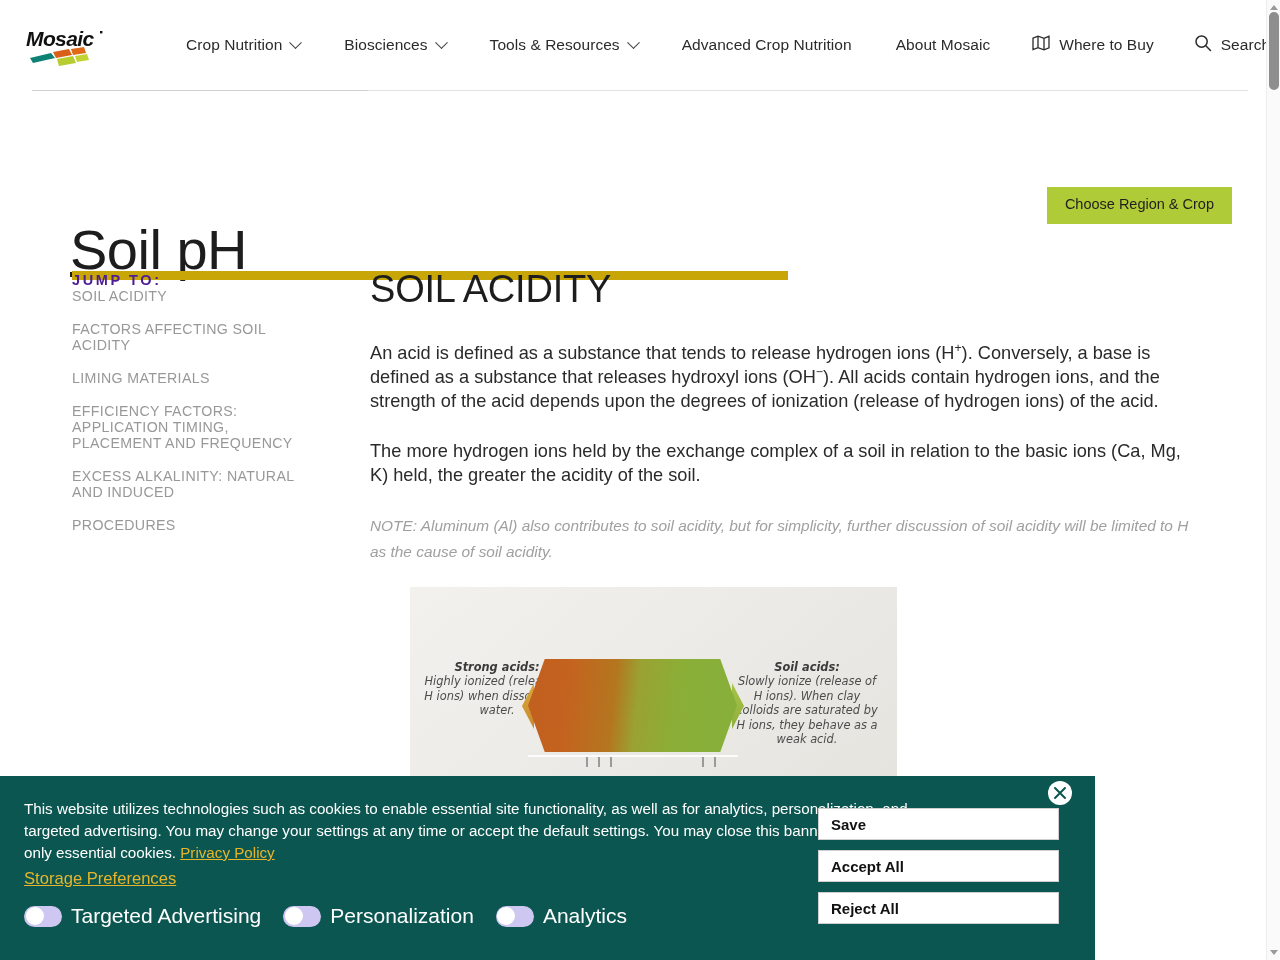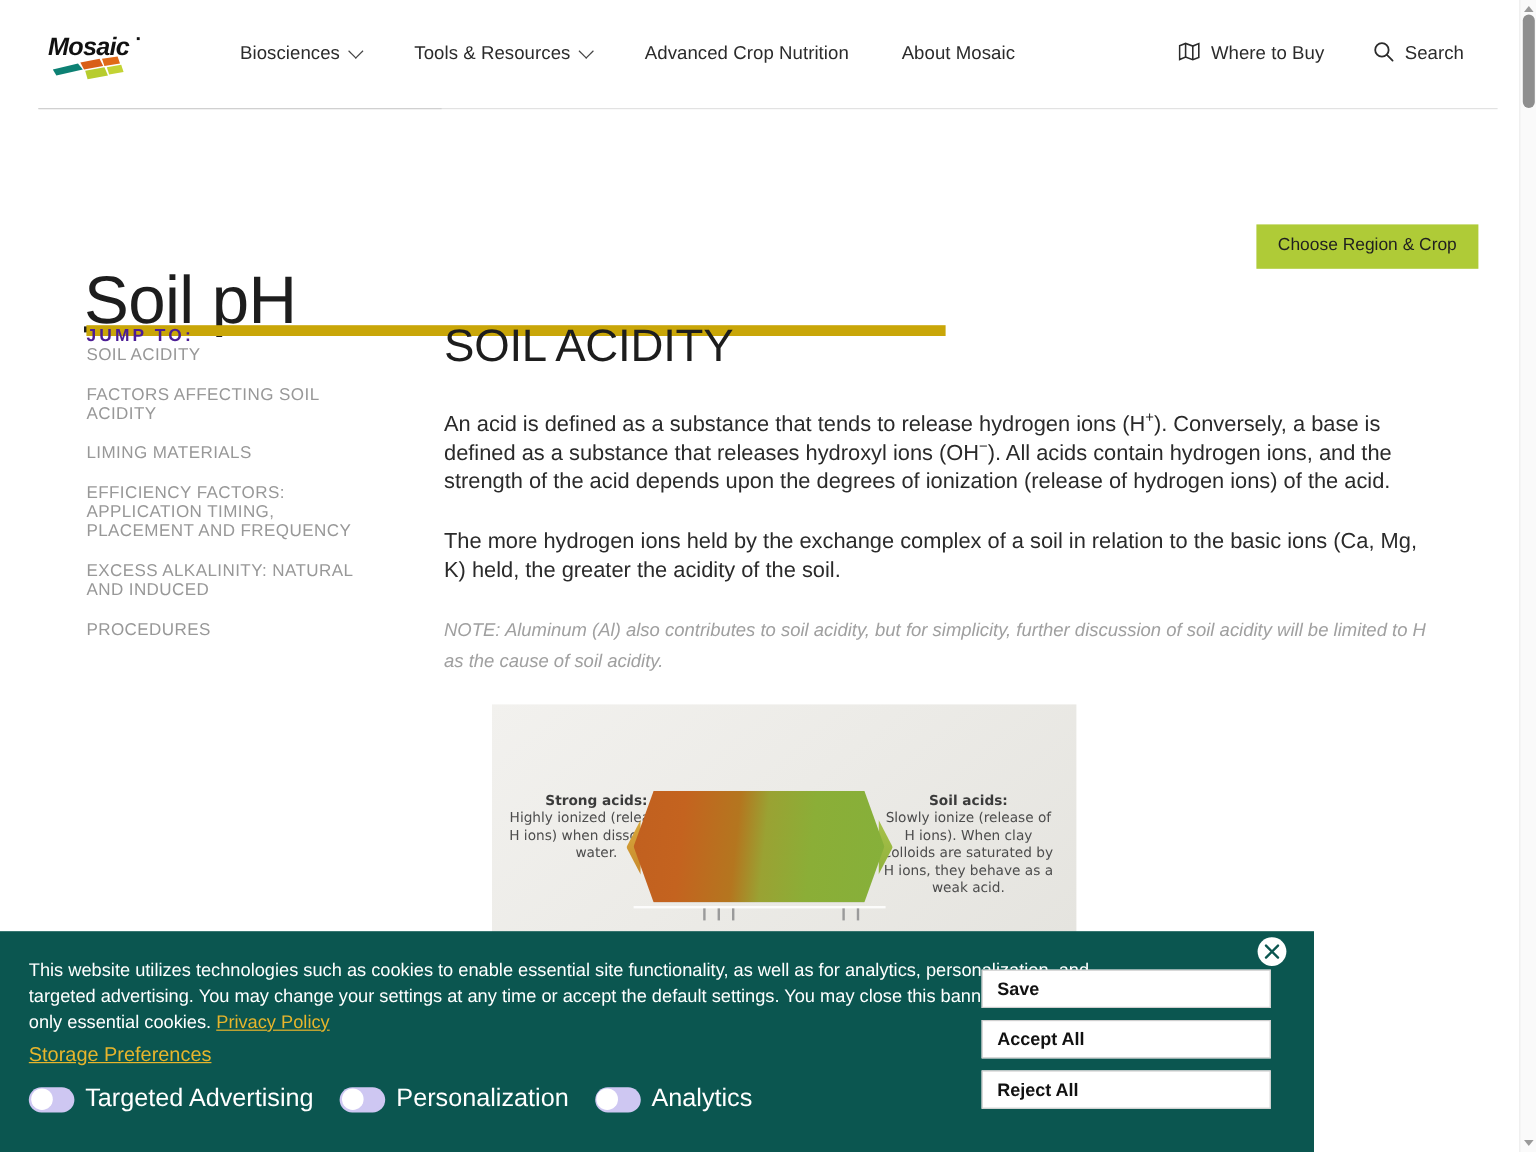--- a/index.html
+++ b/index.html
@@ -27,7 +27,7 @@
     display: flex;
     align-items: center;
     background: #ffffff;
-    padding-left: 38px;
+    padding-left: 24px;
     padding-right: 40px;
   }
   #logo {

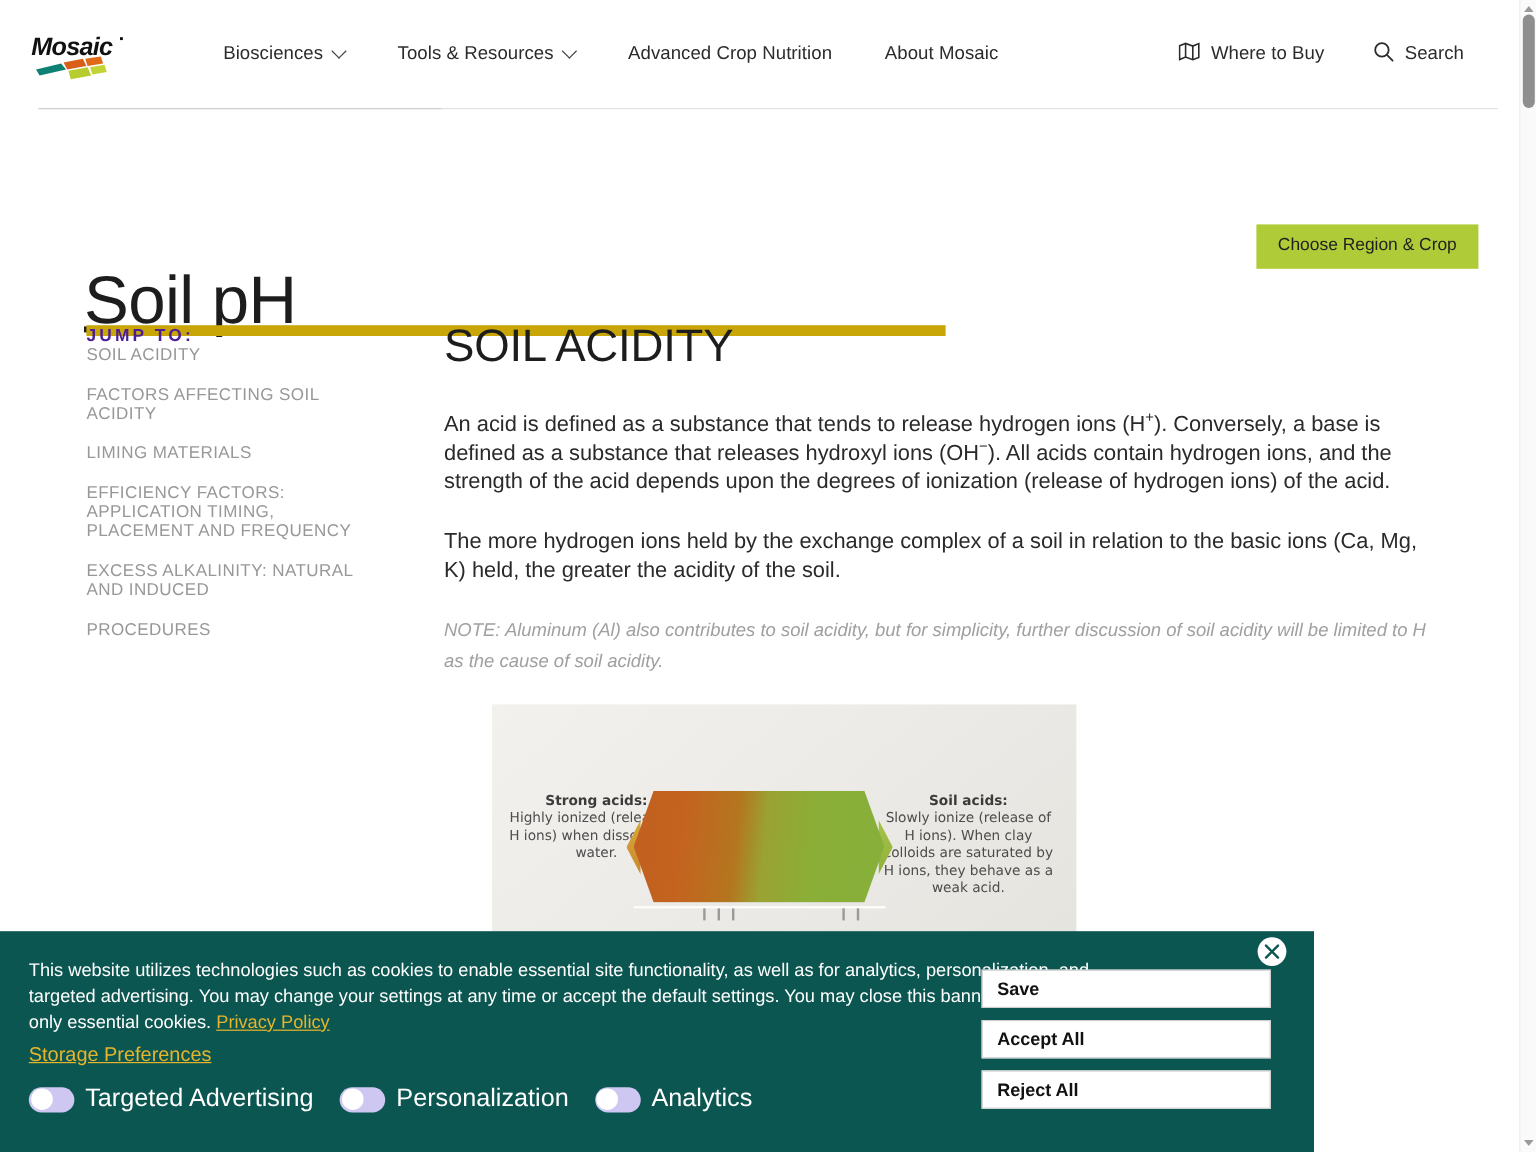--- a/index.html
+++ b/index.html
@@ -367,6 +367,10 @@
     </div>
 
     <div class="nav-items">
+      <div class="nav-item">
+        <span>Crop Nutrition</span>
+        <span class="caret"></span>
+      </div>
       <div class="nav-item">
         <span>Biosciences</span>
         <span class="caret"></span>

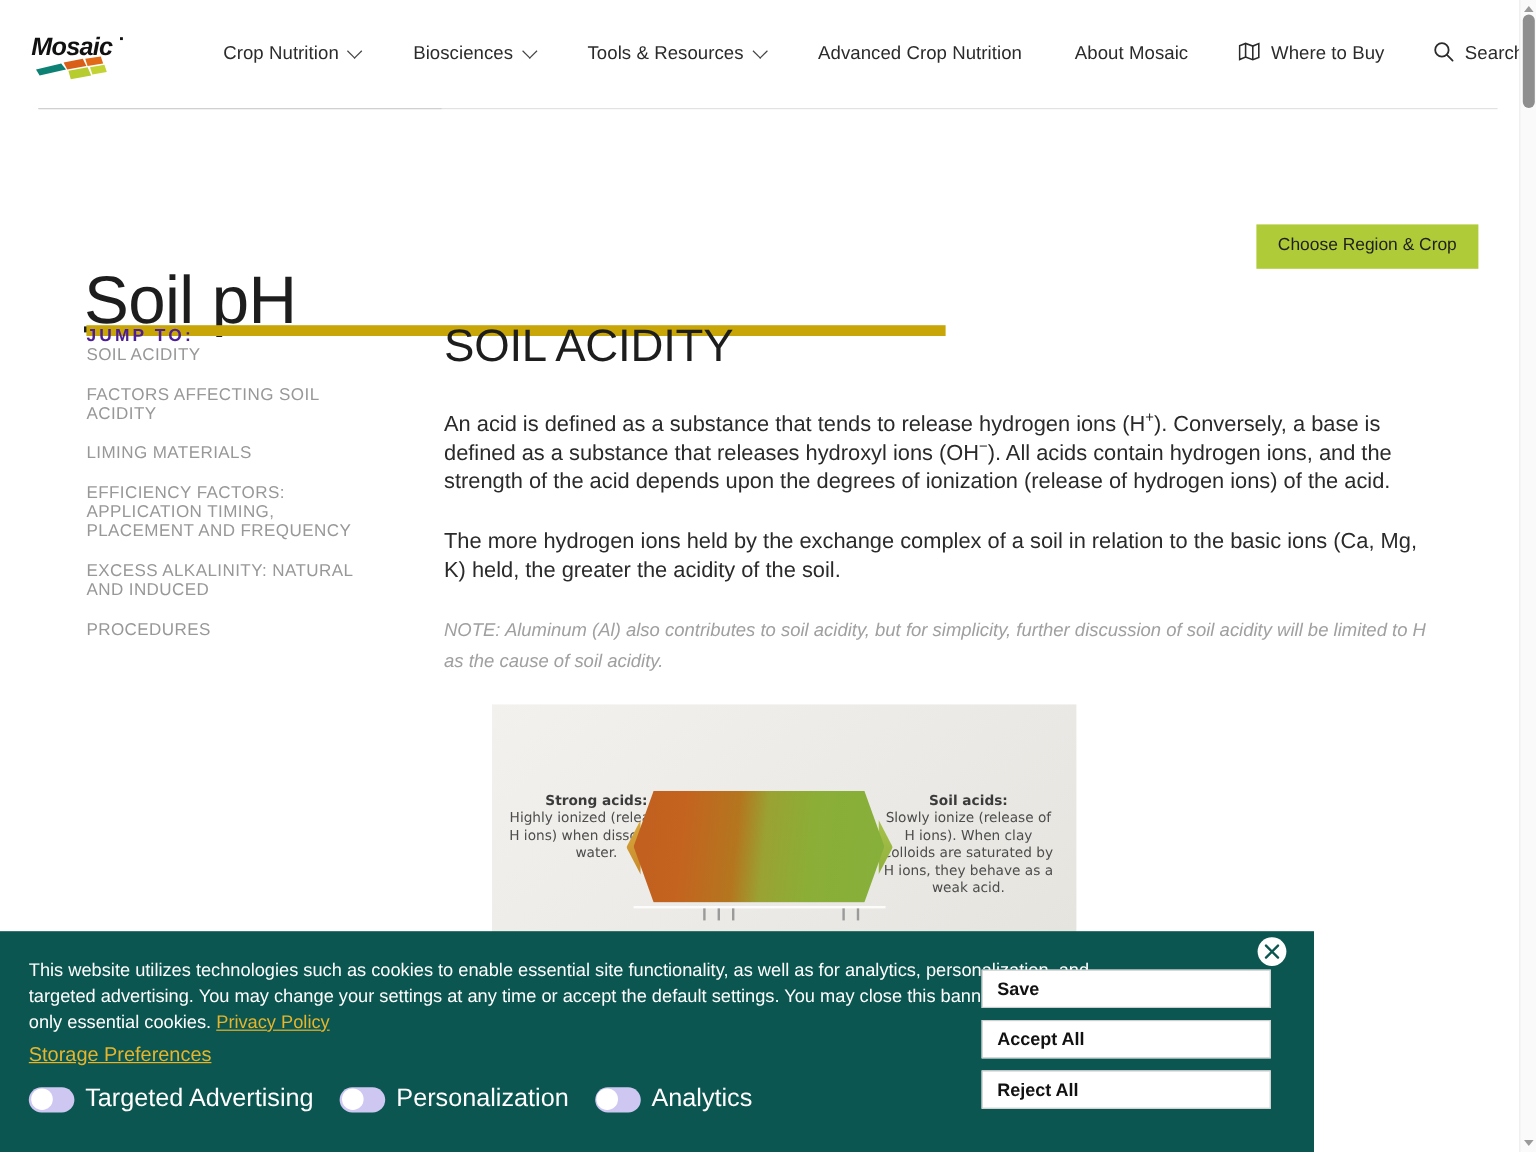--- a/index.html
+++ b/index.html
@@ -179,7 +179,7 @@
     background: linear-gradient(140deg,#f2f1ee 0%,#ecebe7 45%,#e4e3de 100%);
     overflow: hidden;
   }
-  #fig-inner { position: absolute; inset: 0; }
+  #fig-inner { position: absolute; inset: 0; font-style: italic; }
   .fig-label {
     position: absolute;
     width: 150px;

